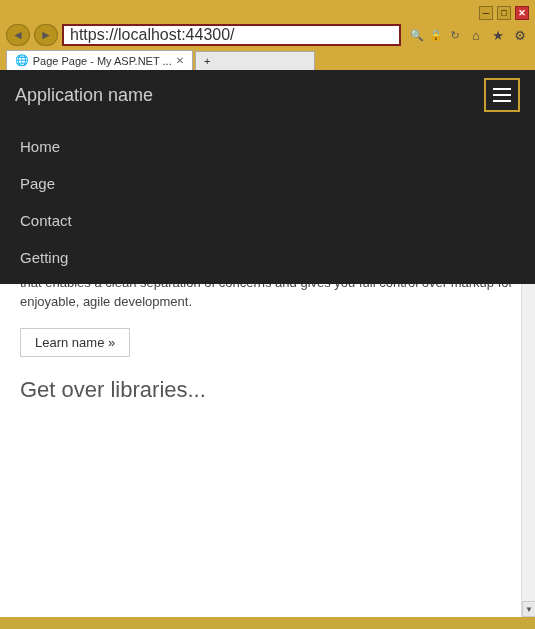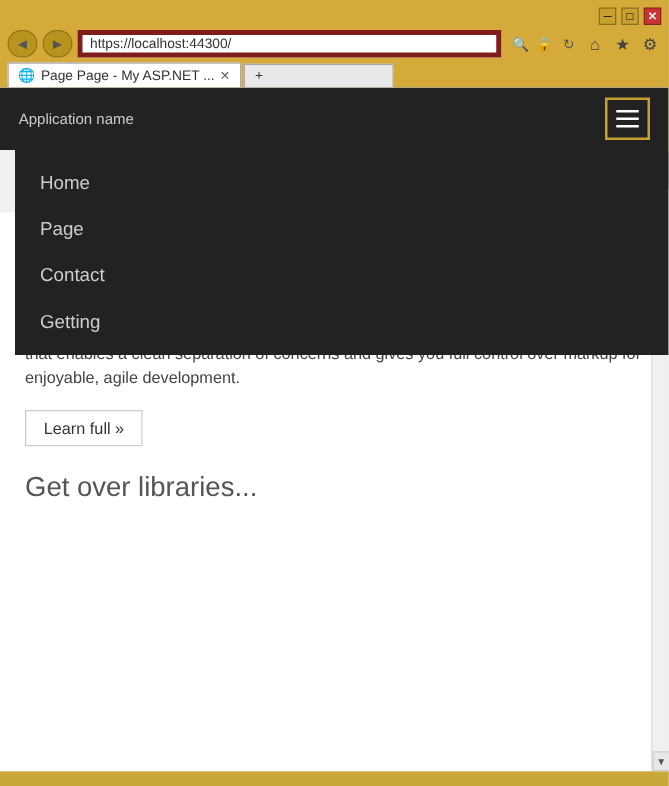--- a/index.html
+++ b/index.html
@@ -71,11 +71,11 @@
       flex: 1;
       height: 22px;
       background: white;
-      border: 4px solid #7f1d1d;
+      border: 2px solid #7f1d1d;
       display: flex;
       align-items: center;
       padding: 0 6px;
-      font-size: 11px;
+      font-size: 16px;
       color: #333;
     }
 

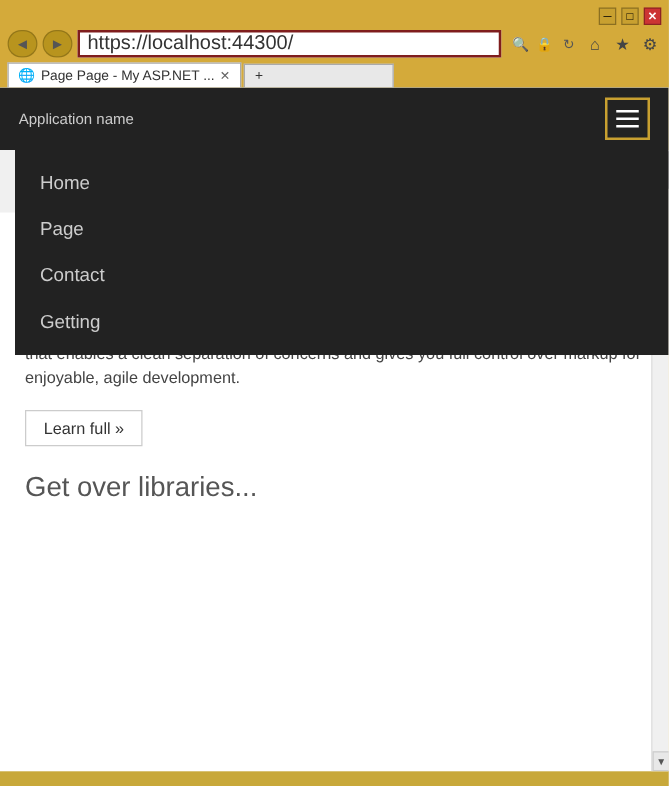--- a/index.html
+++ b/index.html
@@ -166,7 +166,7 @@
     }
 
     .navbar-brand {
-      font-size: 12px;
+      font-size: 18px;
       color: #ccc;
       font-weight: normal;
     }

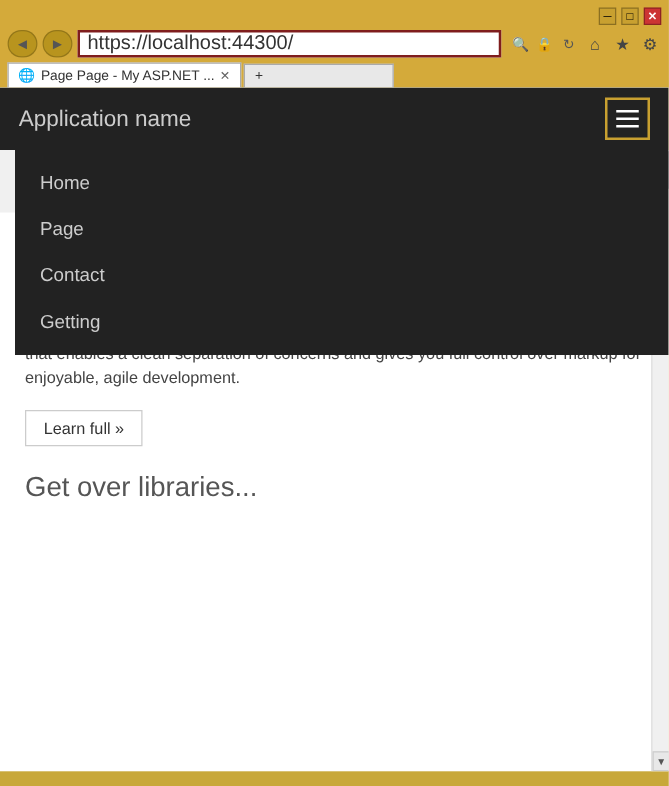--- a/index.html
+++ b/index.html
@@ -196,7 +196,7 @@
       background: #222;
       position: absolute;
       top: 50px;
-      left: 12px;
+      left: 0;
       right: 0;
       z-index: 20;
       padding: 8px 0;

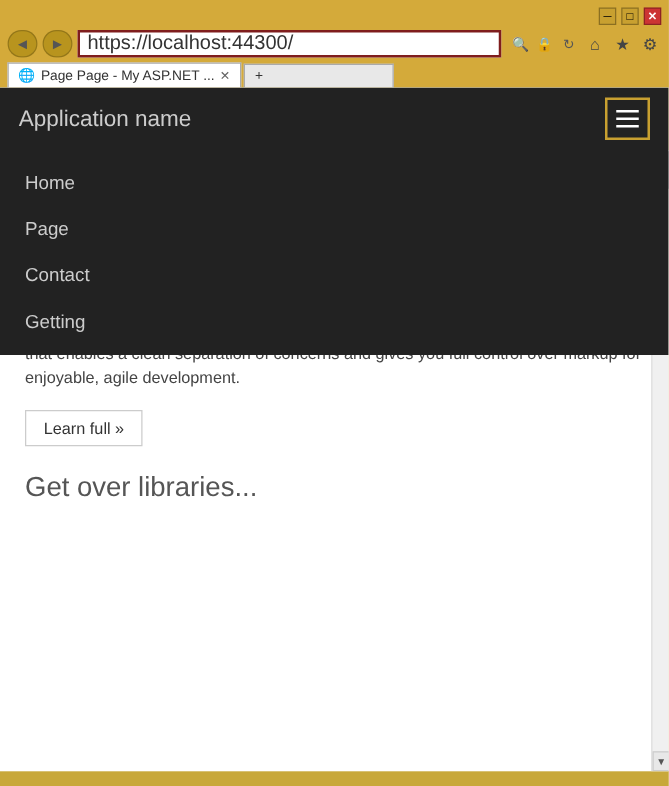--- a/index.html
+++ b/index.html
@@ -386,7 +386,7 @@
     <div class="content-section">
       <h2 class="section-title">Getting started</h2>
       <p class="section-text">ASP.NET MVC gives you a powerful, patterns-based way to build dynamic websites that enables a clean separation of concerns and gives you full control over markup for enjoyable, agile development.</p>
-      <button class="learn-more-btn">Learn full »</button>
+      <button class="learn-more-btn">Learn name »</button>
     </div>
 
     <div class="next-section-title">

